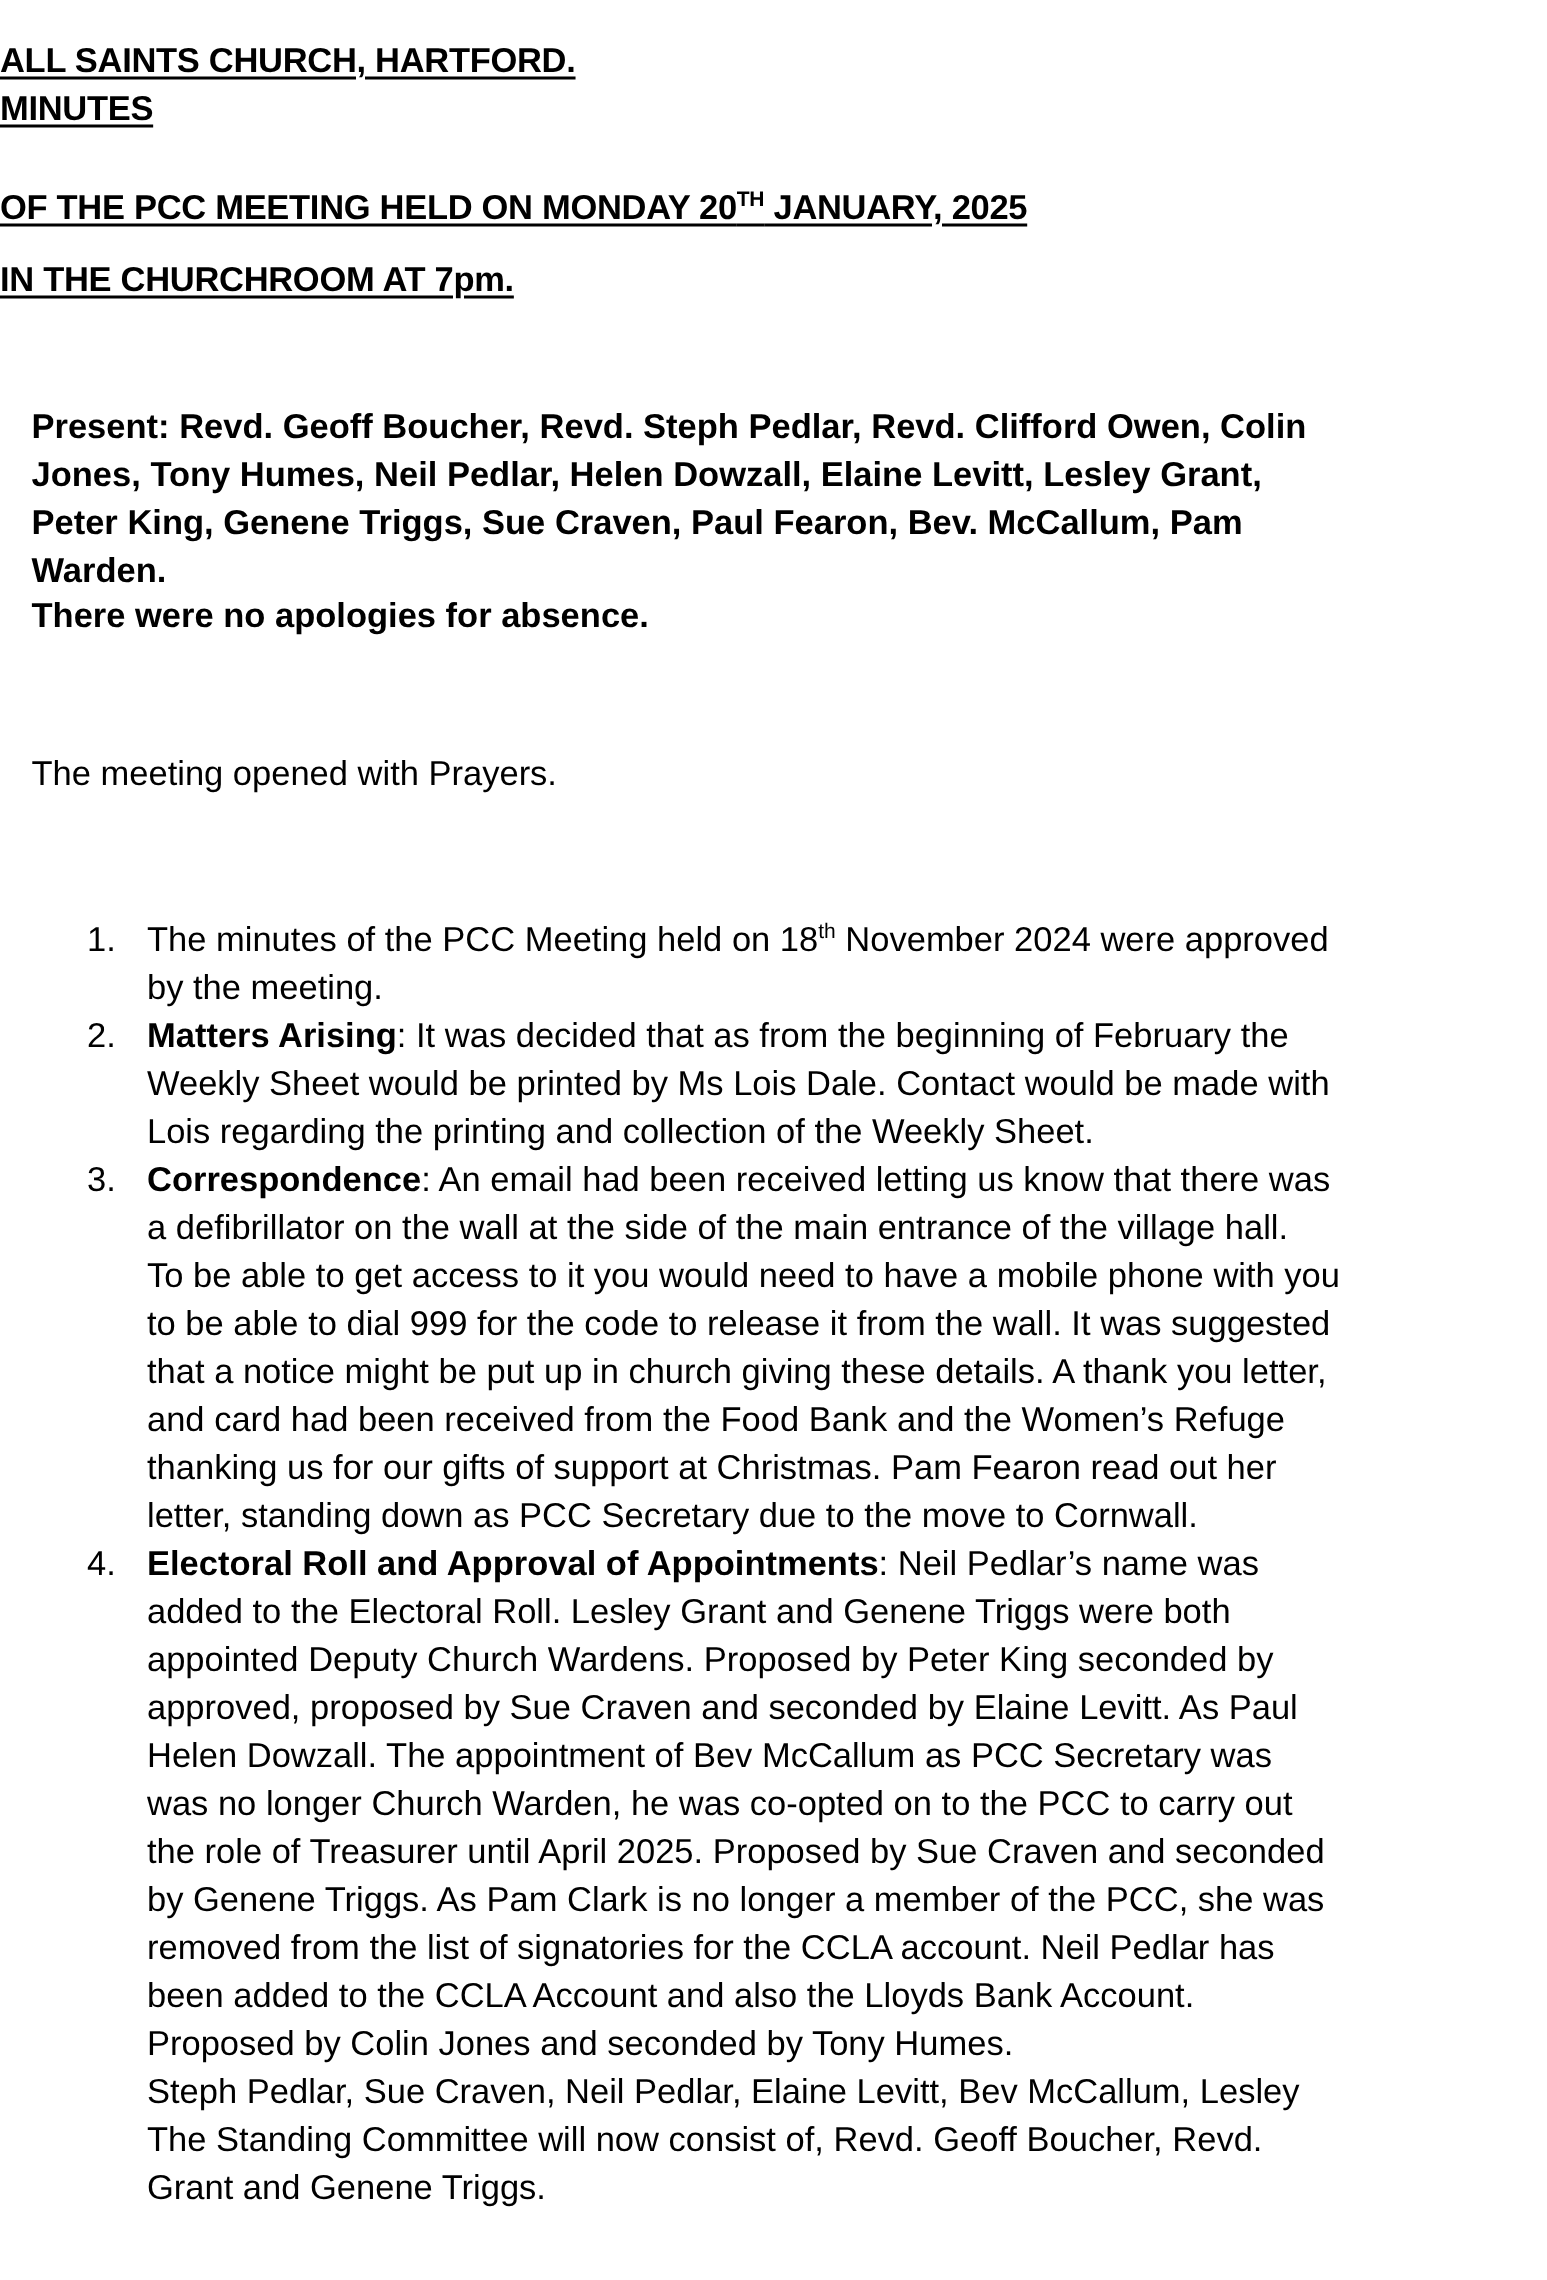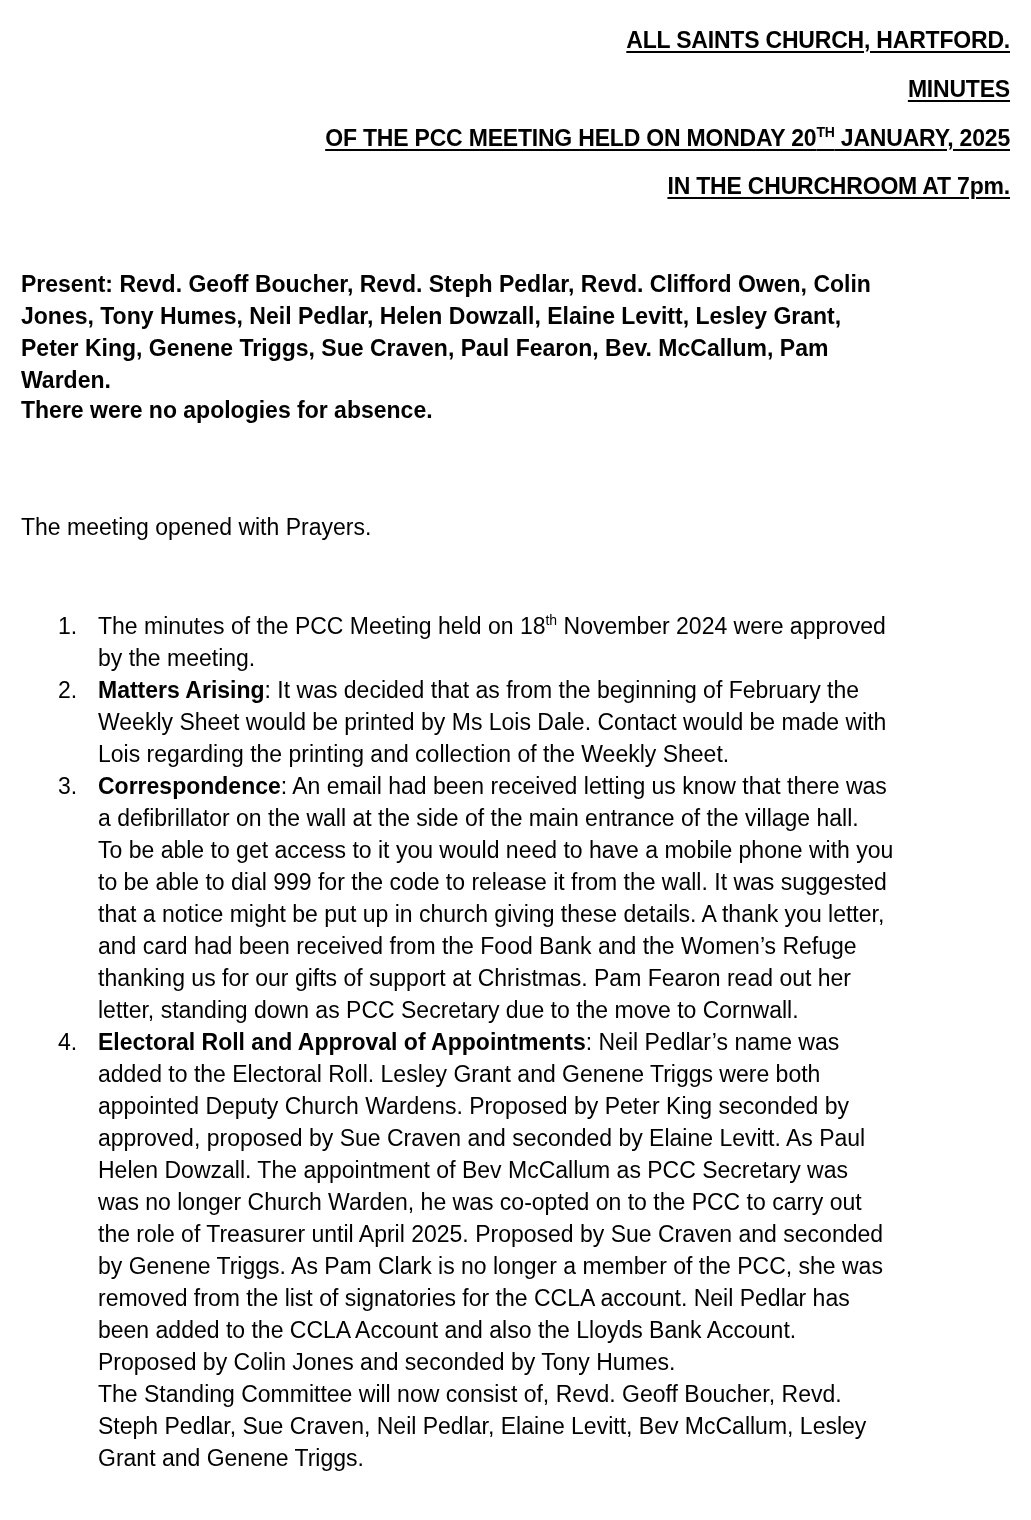--- a/index.html
+++ b/index.html
@@ -19,7 +19,7 @@
       position: absolute;
       left: 0;
       width: 1010px;
-      text-align: right;
+      text-align: left;
       font-weight: bold;
       font-size: 23px;
       line-height: 28px;

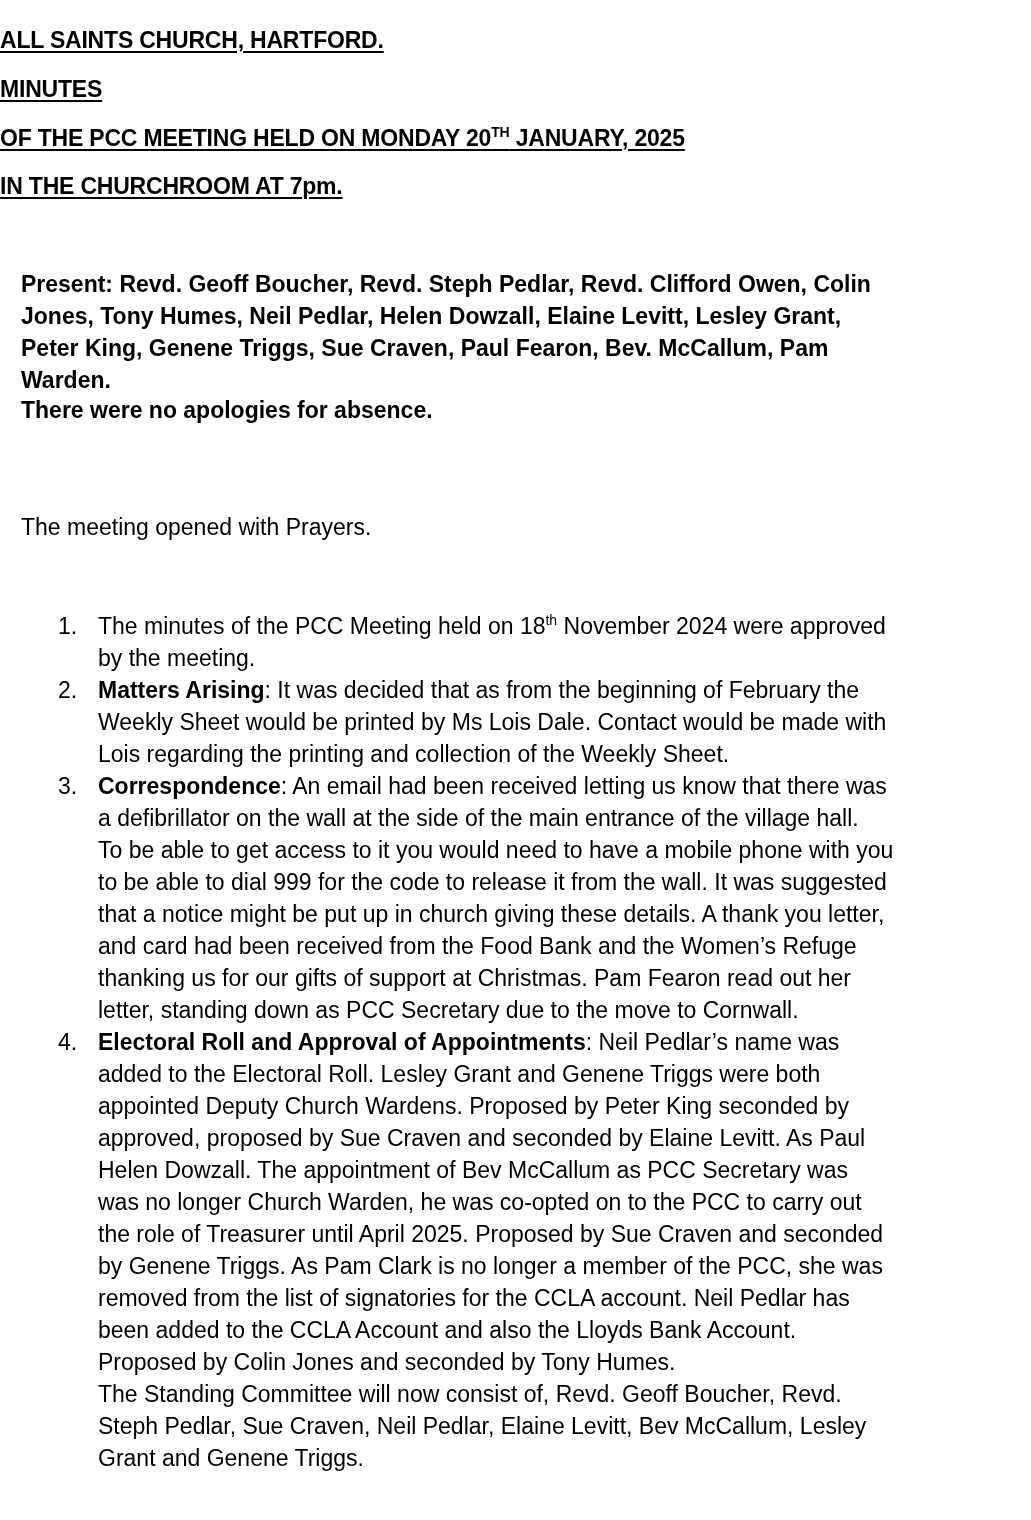--- a/index.html
+++ b/index.html
@@ -81,7 +81,7 @@
 <body>
 
 <div class="heading" style="top:26px;">ALL SAINTS CHURCH, HARTFORD.</div>
-<div class="heading" style="top:75px;">MINUTES</div>
+<div class="heading" style="top:58px;">MINUTES</div>
 <div class="heading" style="top:124px;"><span>OF THE PCC MEETING HELD ON MONDAY 20</span><sup>TH</sup><span> JANUARY, 2025</span></div>
 <div class="heading" style="top:172px;">IN THE CHURCHROOM AT 7pm.</div>
 

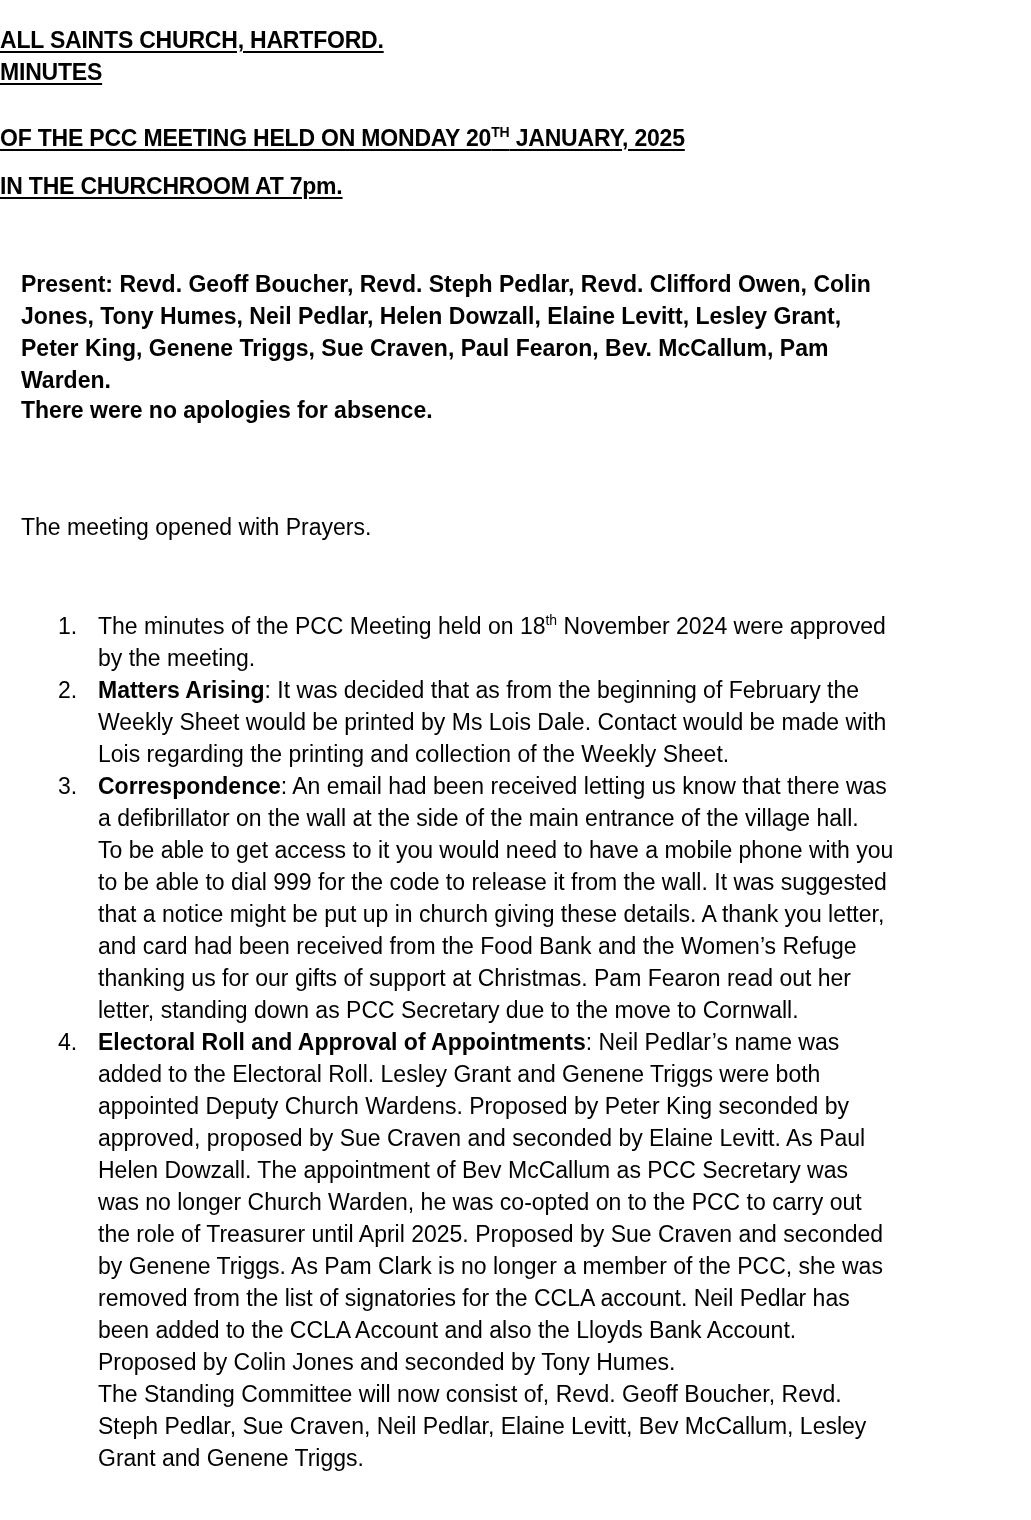--- a/index.html
+++ b/index.html
@@ -96,7 +96,7 @@
   <span class="ln">There were no apologies for absence.</span>
 </div>
 
-<div class="plain" style="top:511px;">The meeting opened with Prayers.</div>
+<div class="plain" style="top:499px;">The meeting opened with Prayers.</div>
 
 <div class="list">
 

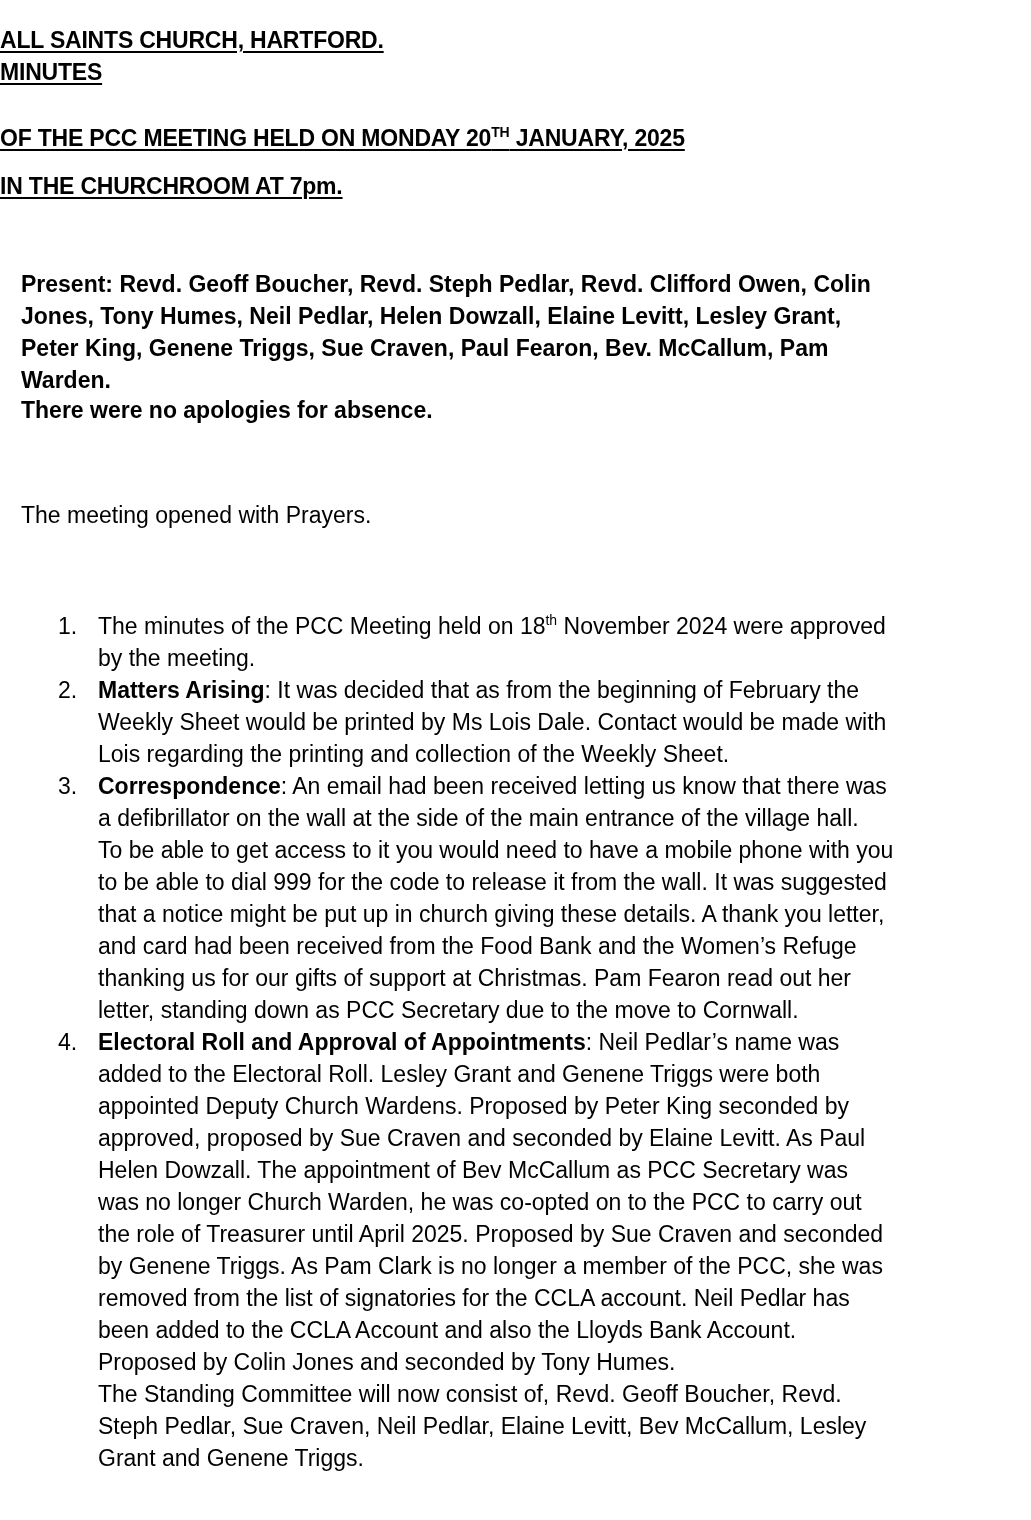--- a/index.html
+++ b/index.html
@@ -138,8 +138,8 @@
     <span class="ln">removed from the list of signatories for the CCLA account.  Neil Pedlar has</span>
     <span class="ln">been added to the CCLA Account and also the Lloyds Bank Account.</span>
     <span class="ln">Proposed by Colin Jones and seconded by Tony Humes.</span>
+    <span class="ln">Steph Pedlar, Sue Craven, Neil Pedlar, Elaine Levitt, Bev McCallum, Lesley</span>
     <span class="ln">The Standing Committee will now consist of, Revd. Geoff Boucher, Revd.</span>
-    <span class="ln">Steph Pedlar, Sue Craven, Neil Pedlar, Elaine Levitt, Bev McCallum, Lesley</span>
     <span class="ln">Grant and Genene Triggs.</span>
   </div>
 

